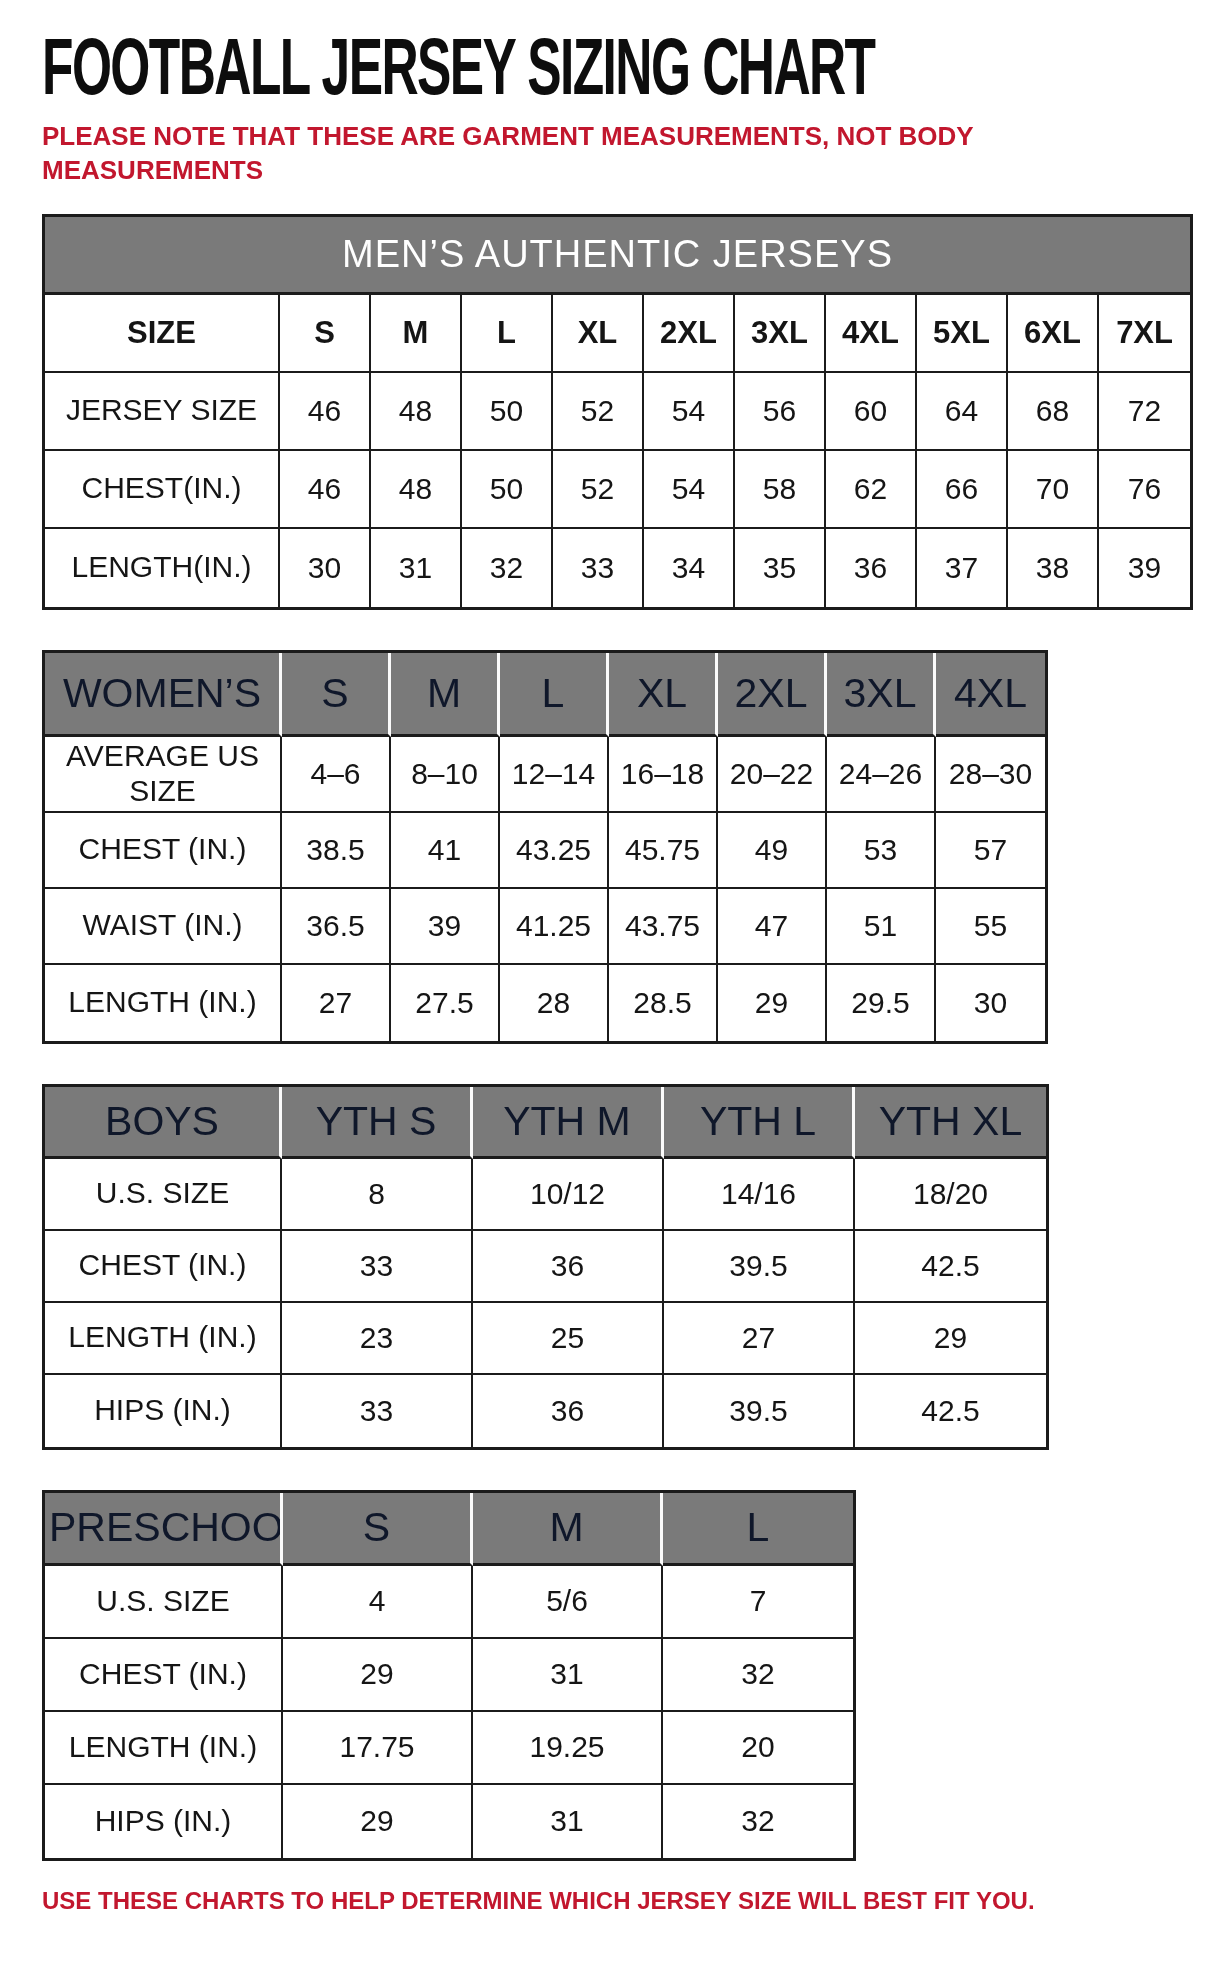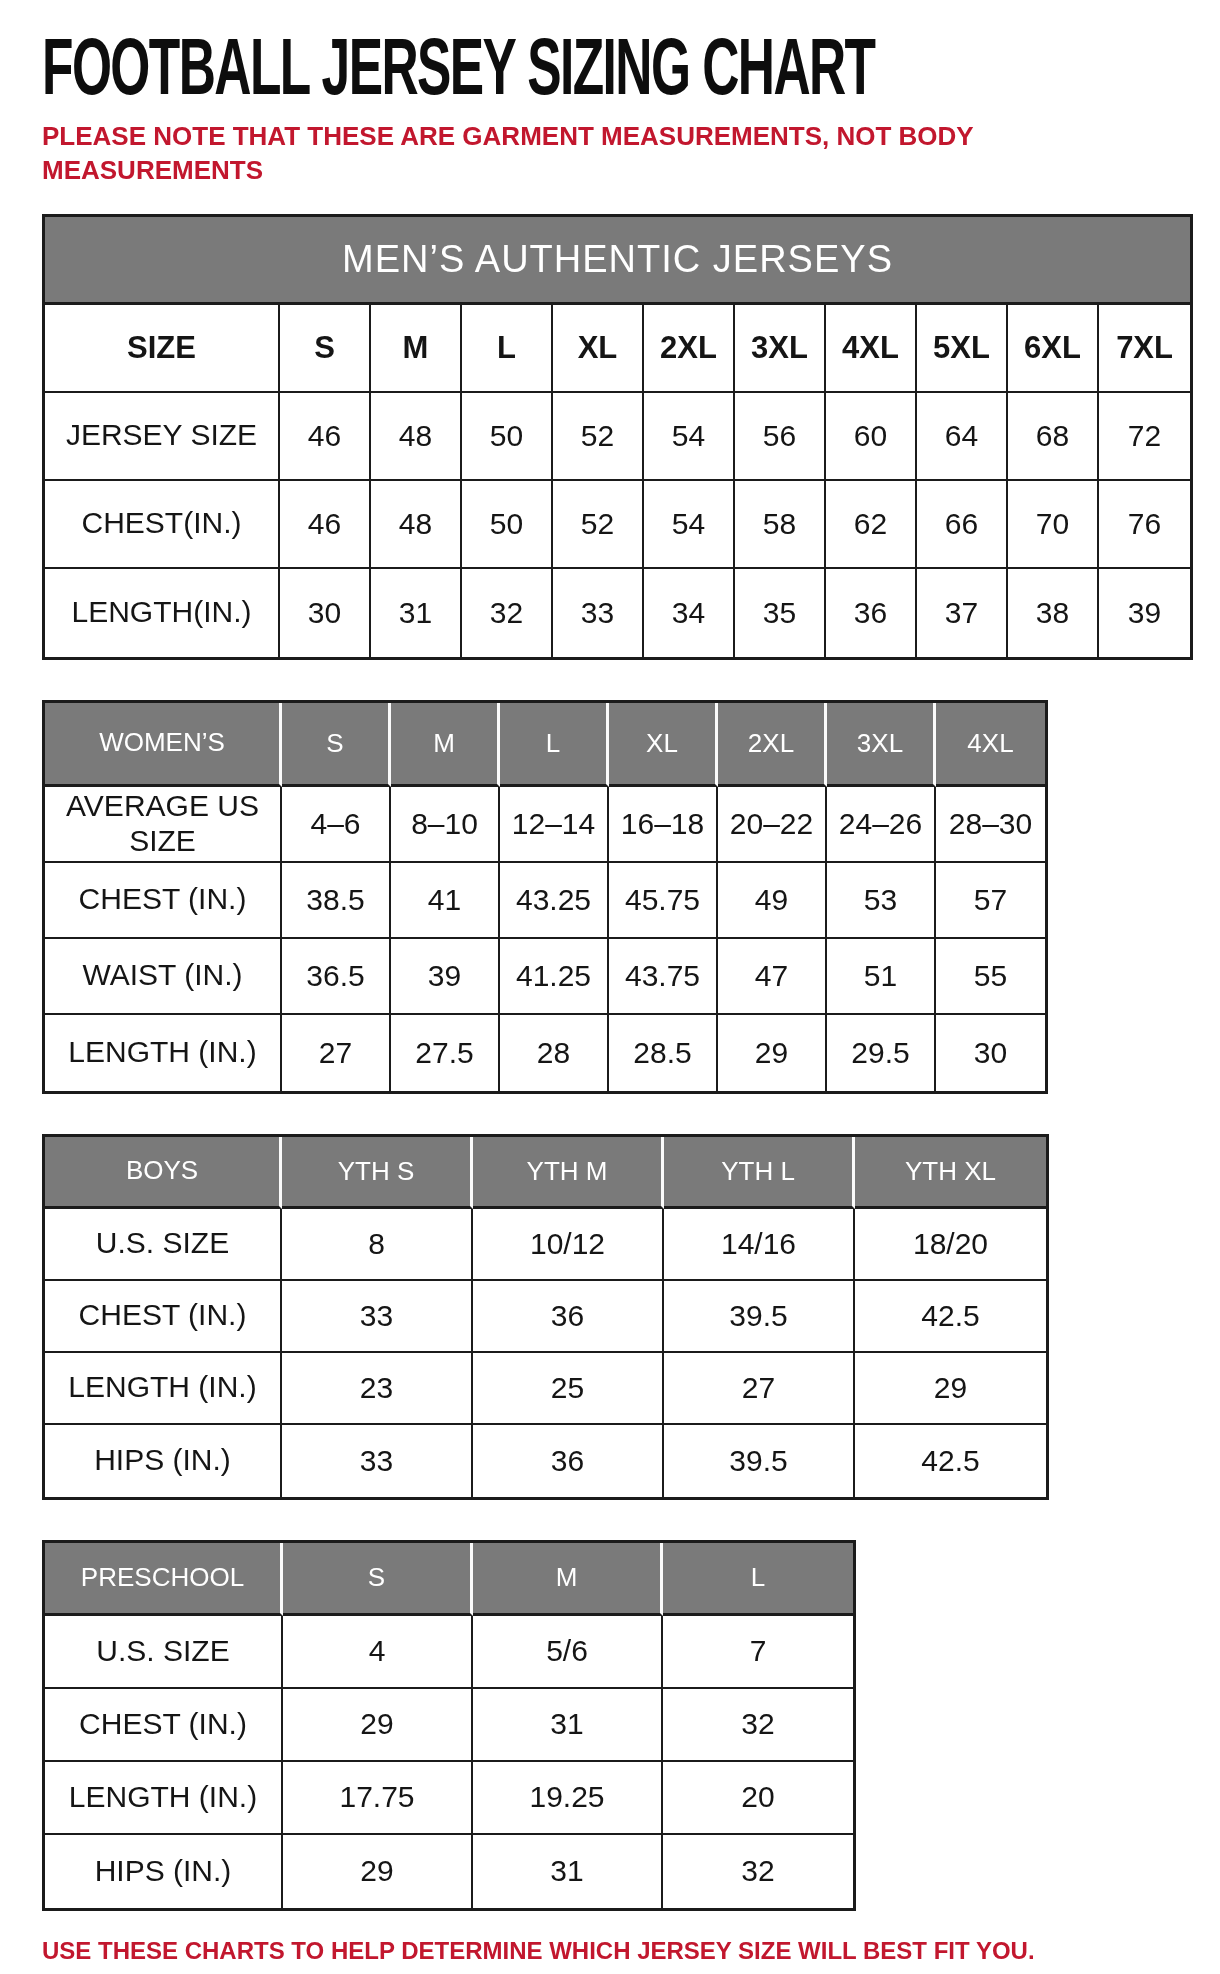--- a/index.html
+++ b/index.html
@@ -84,7 +84,7 @@
   .t-mens{margin-top:26px;width:1145px;}
   .t-mens col.c-label{width:235px;}
   .t-mens col.c-size{width:91px;}
-  .t-mens td{height:88px;}
+  .t-mens td{height:78px;}
 
   .t-womens{margin-top:40px;width:1001px;}
   .t-womens col.c-label{width:237px;}

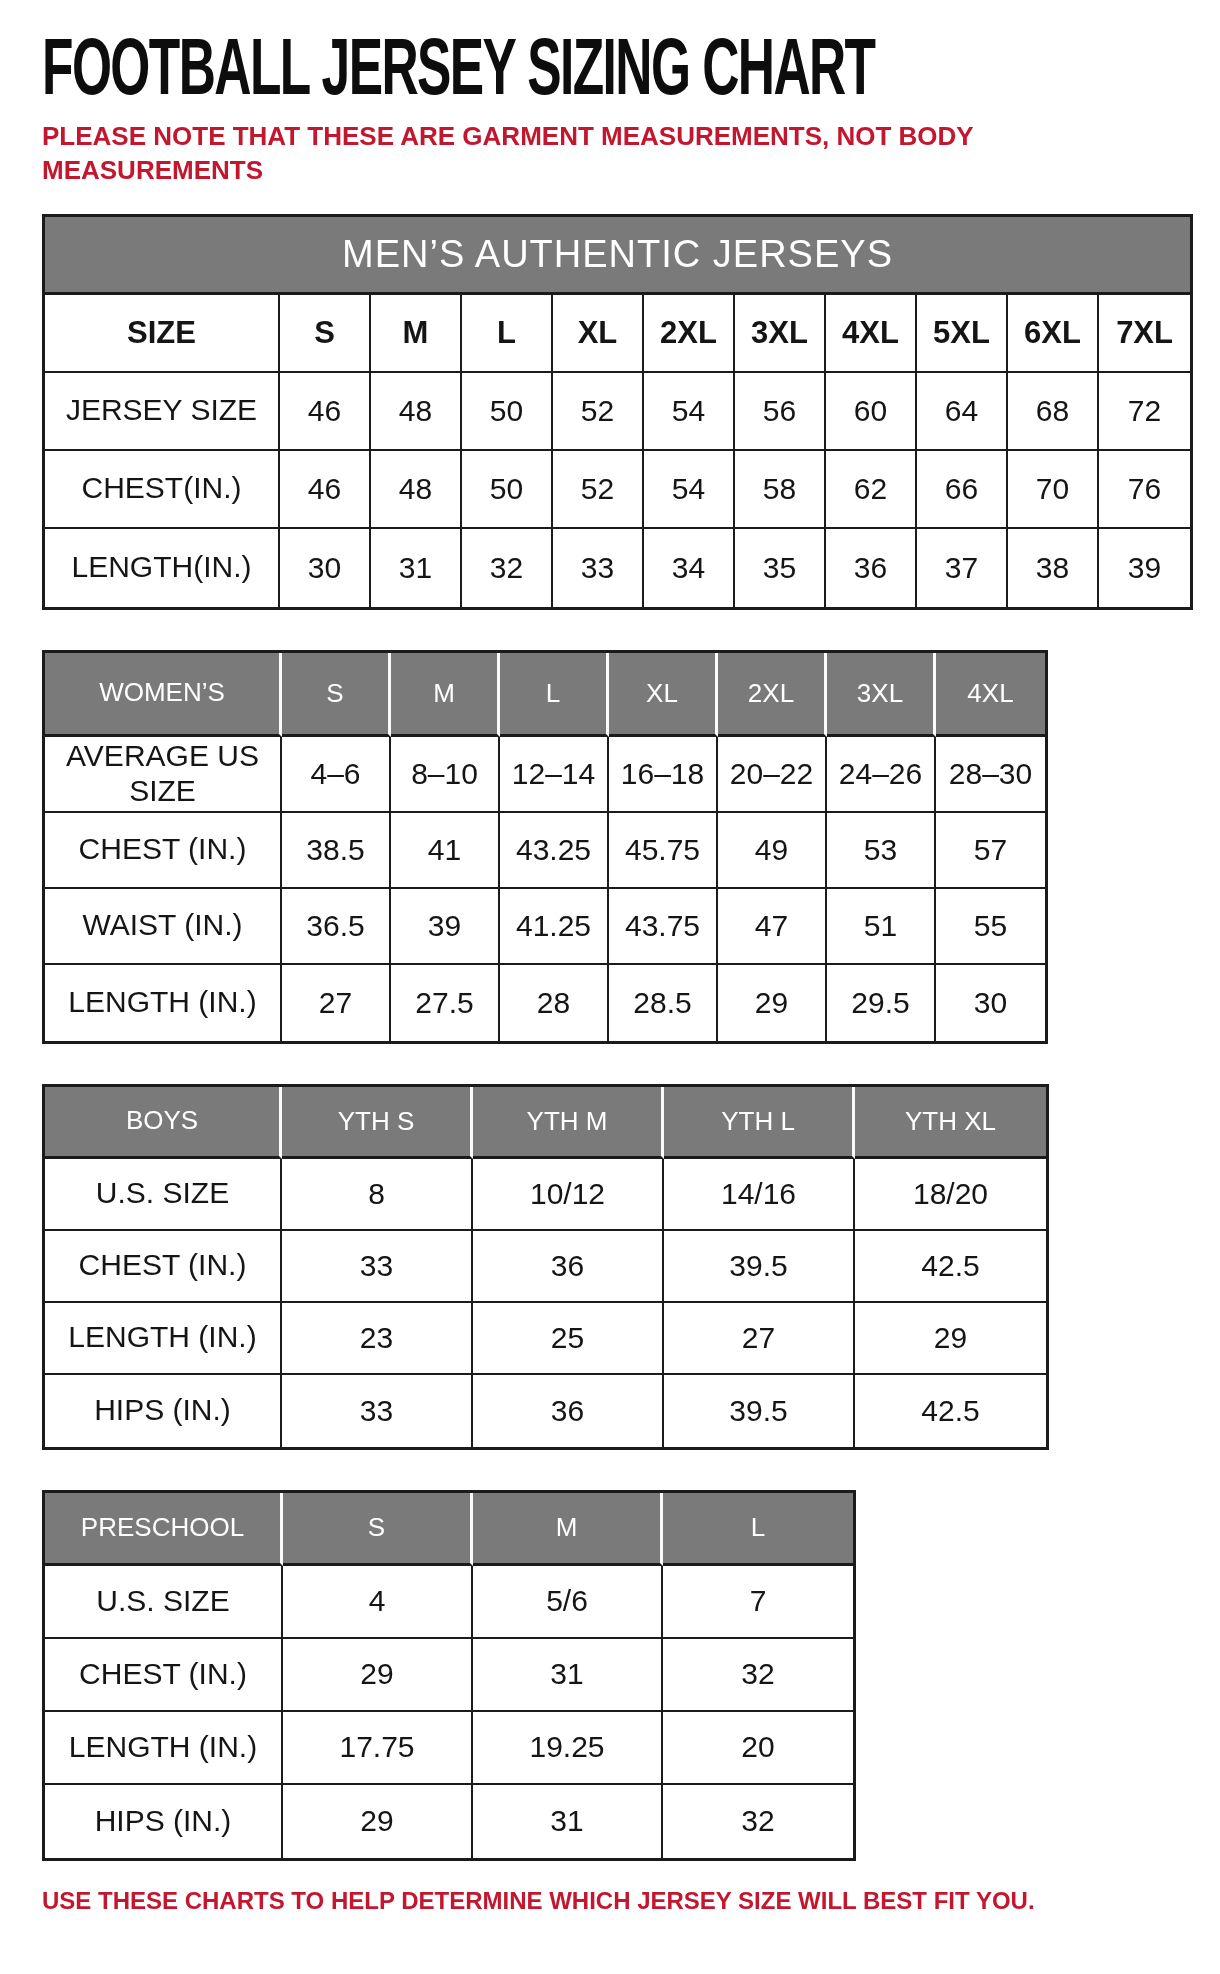--- a/index.html
+++ b/index.html
@@ -64,8 +64,8 @@
   tr:last-child td{border-bottom:0;}
   td.gray{
     background:var(--gray);
-    color:#ffffff;
-    font-size:26px;
+    color:#0f172a;
+    font-size:41px;
     border-right:3px solid #FBFBFB;
     border-bottom:3px solid var(--line);
     margin-left:12px;

